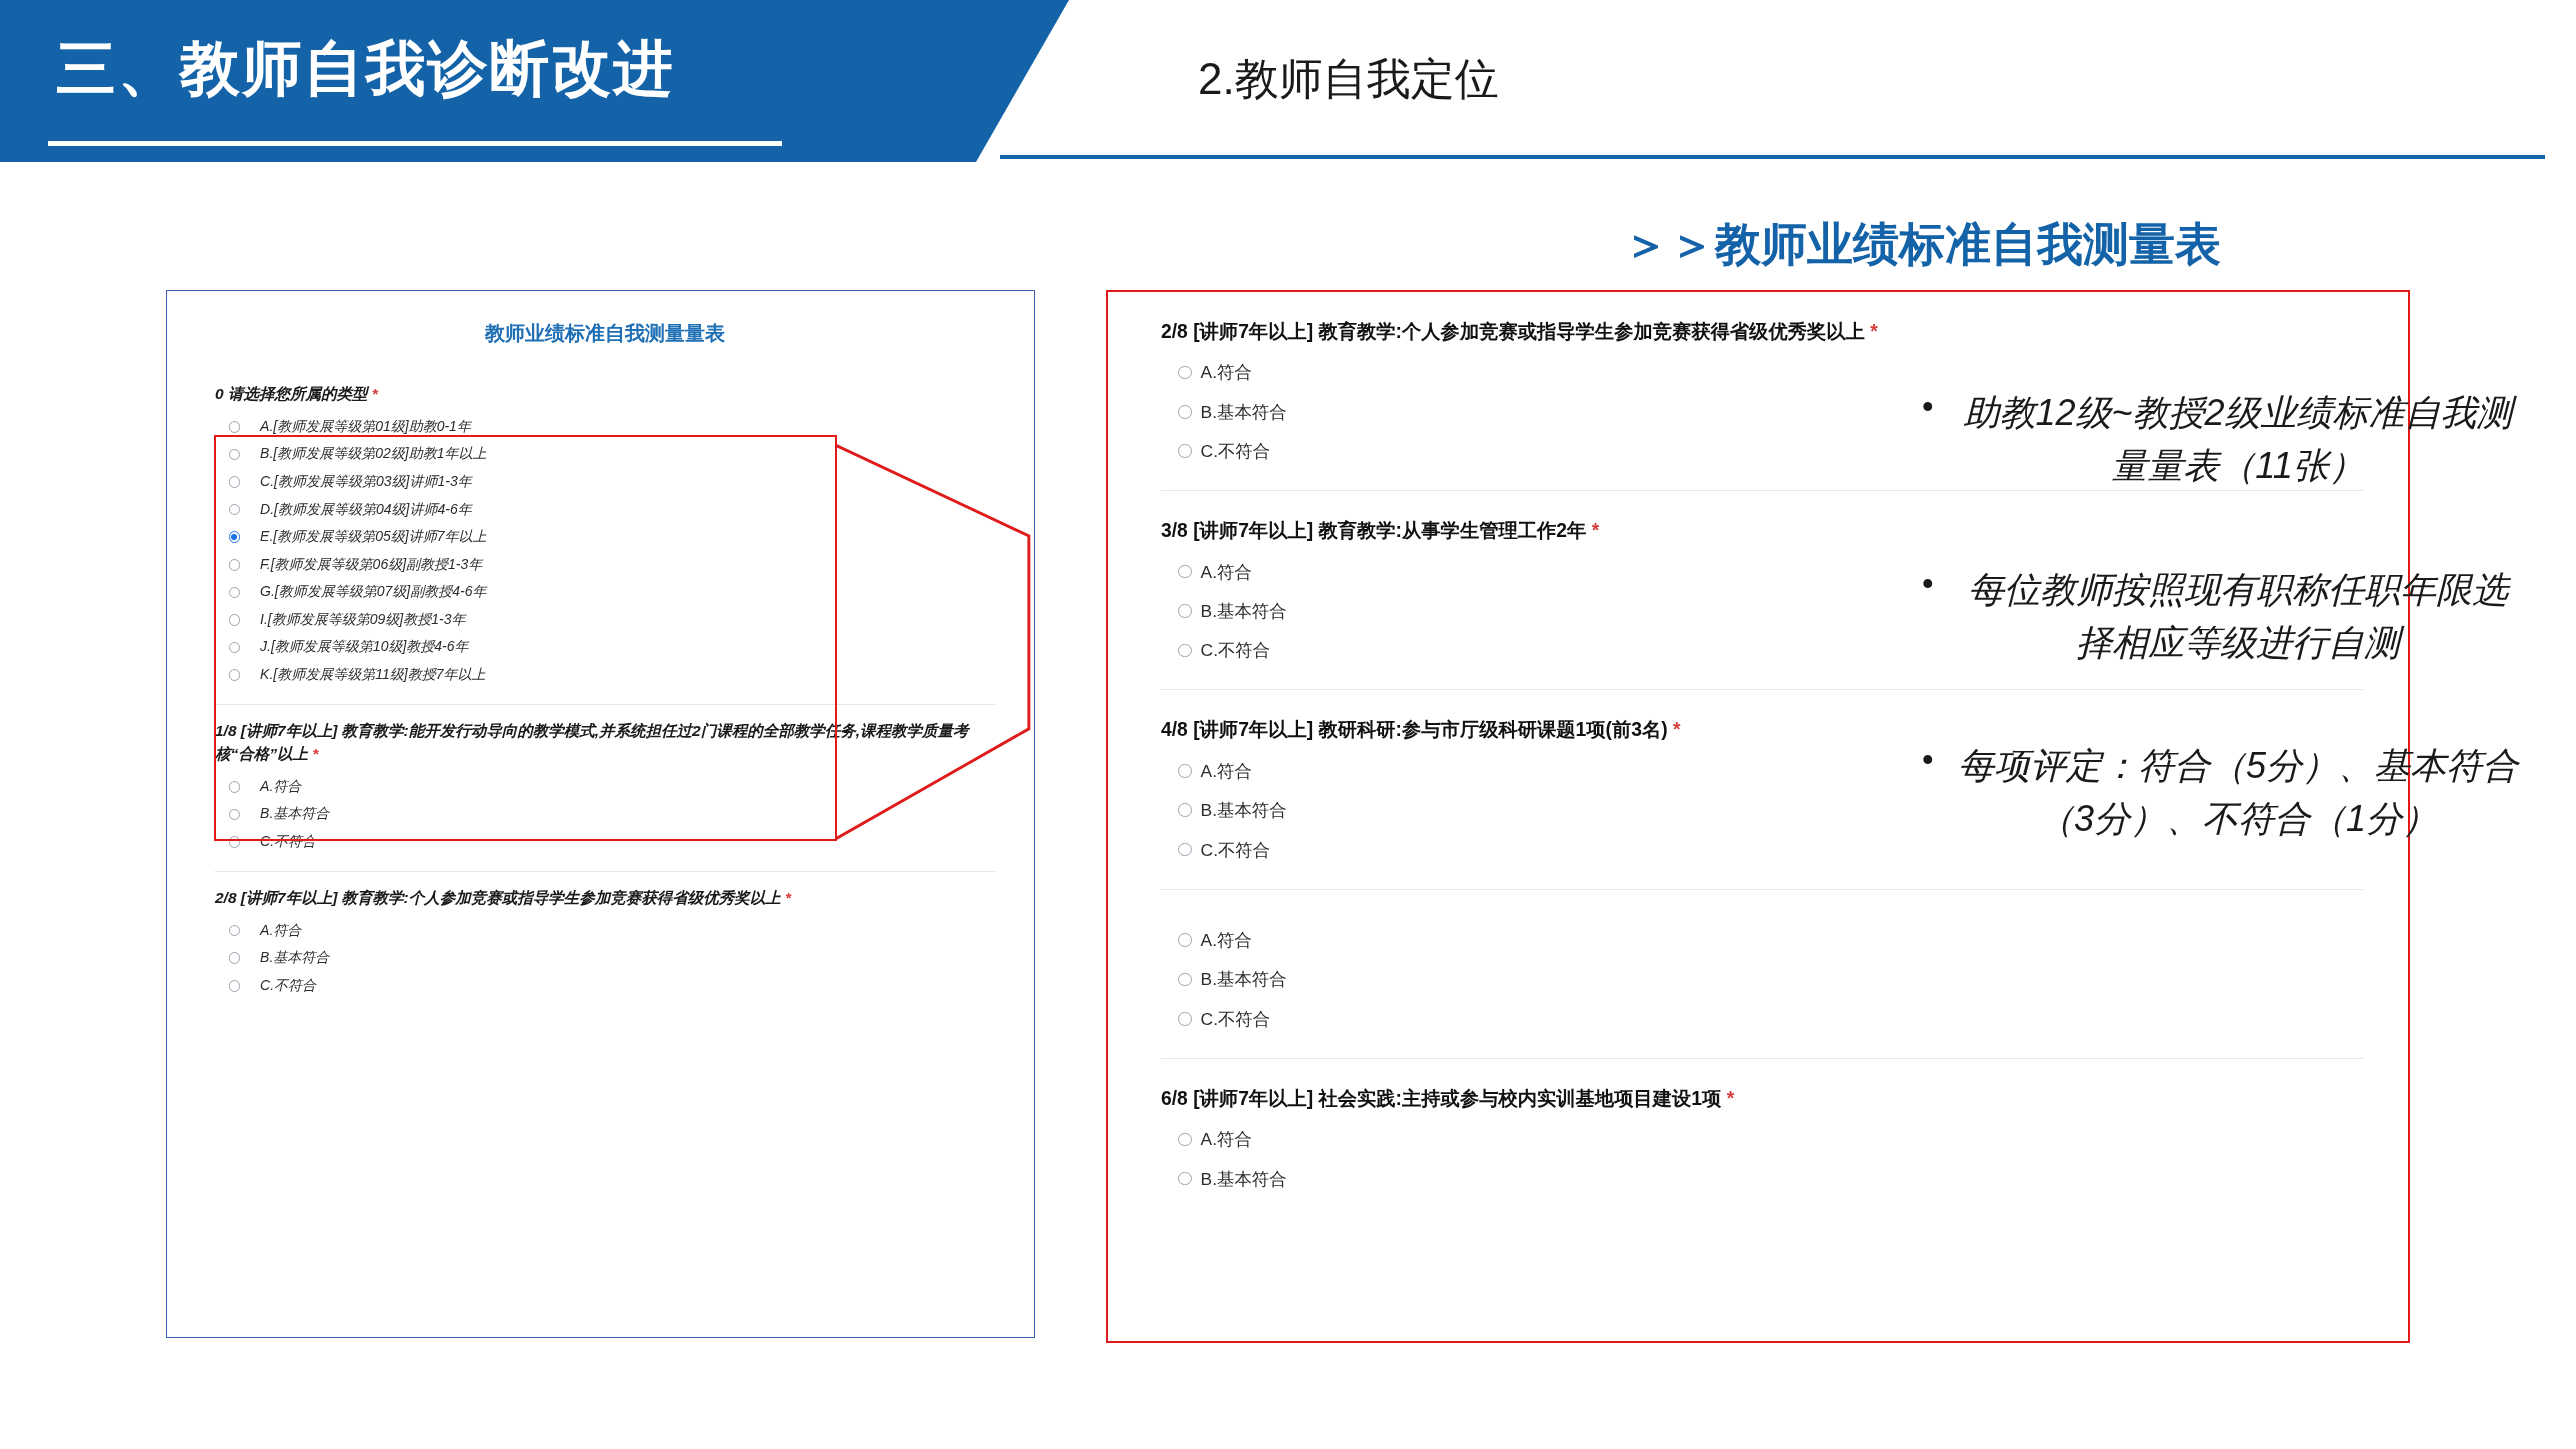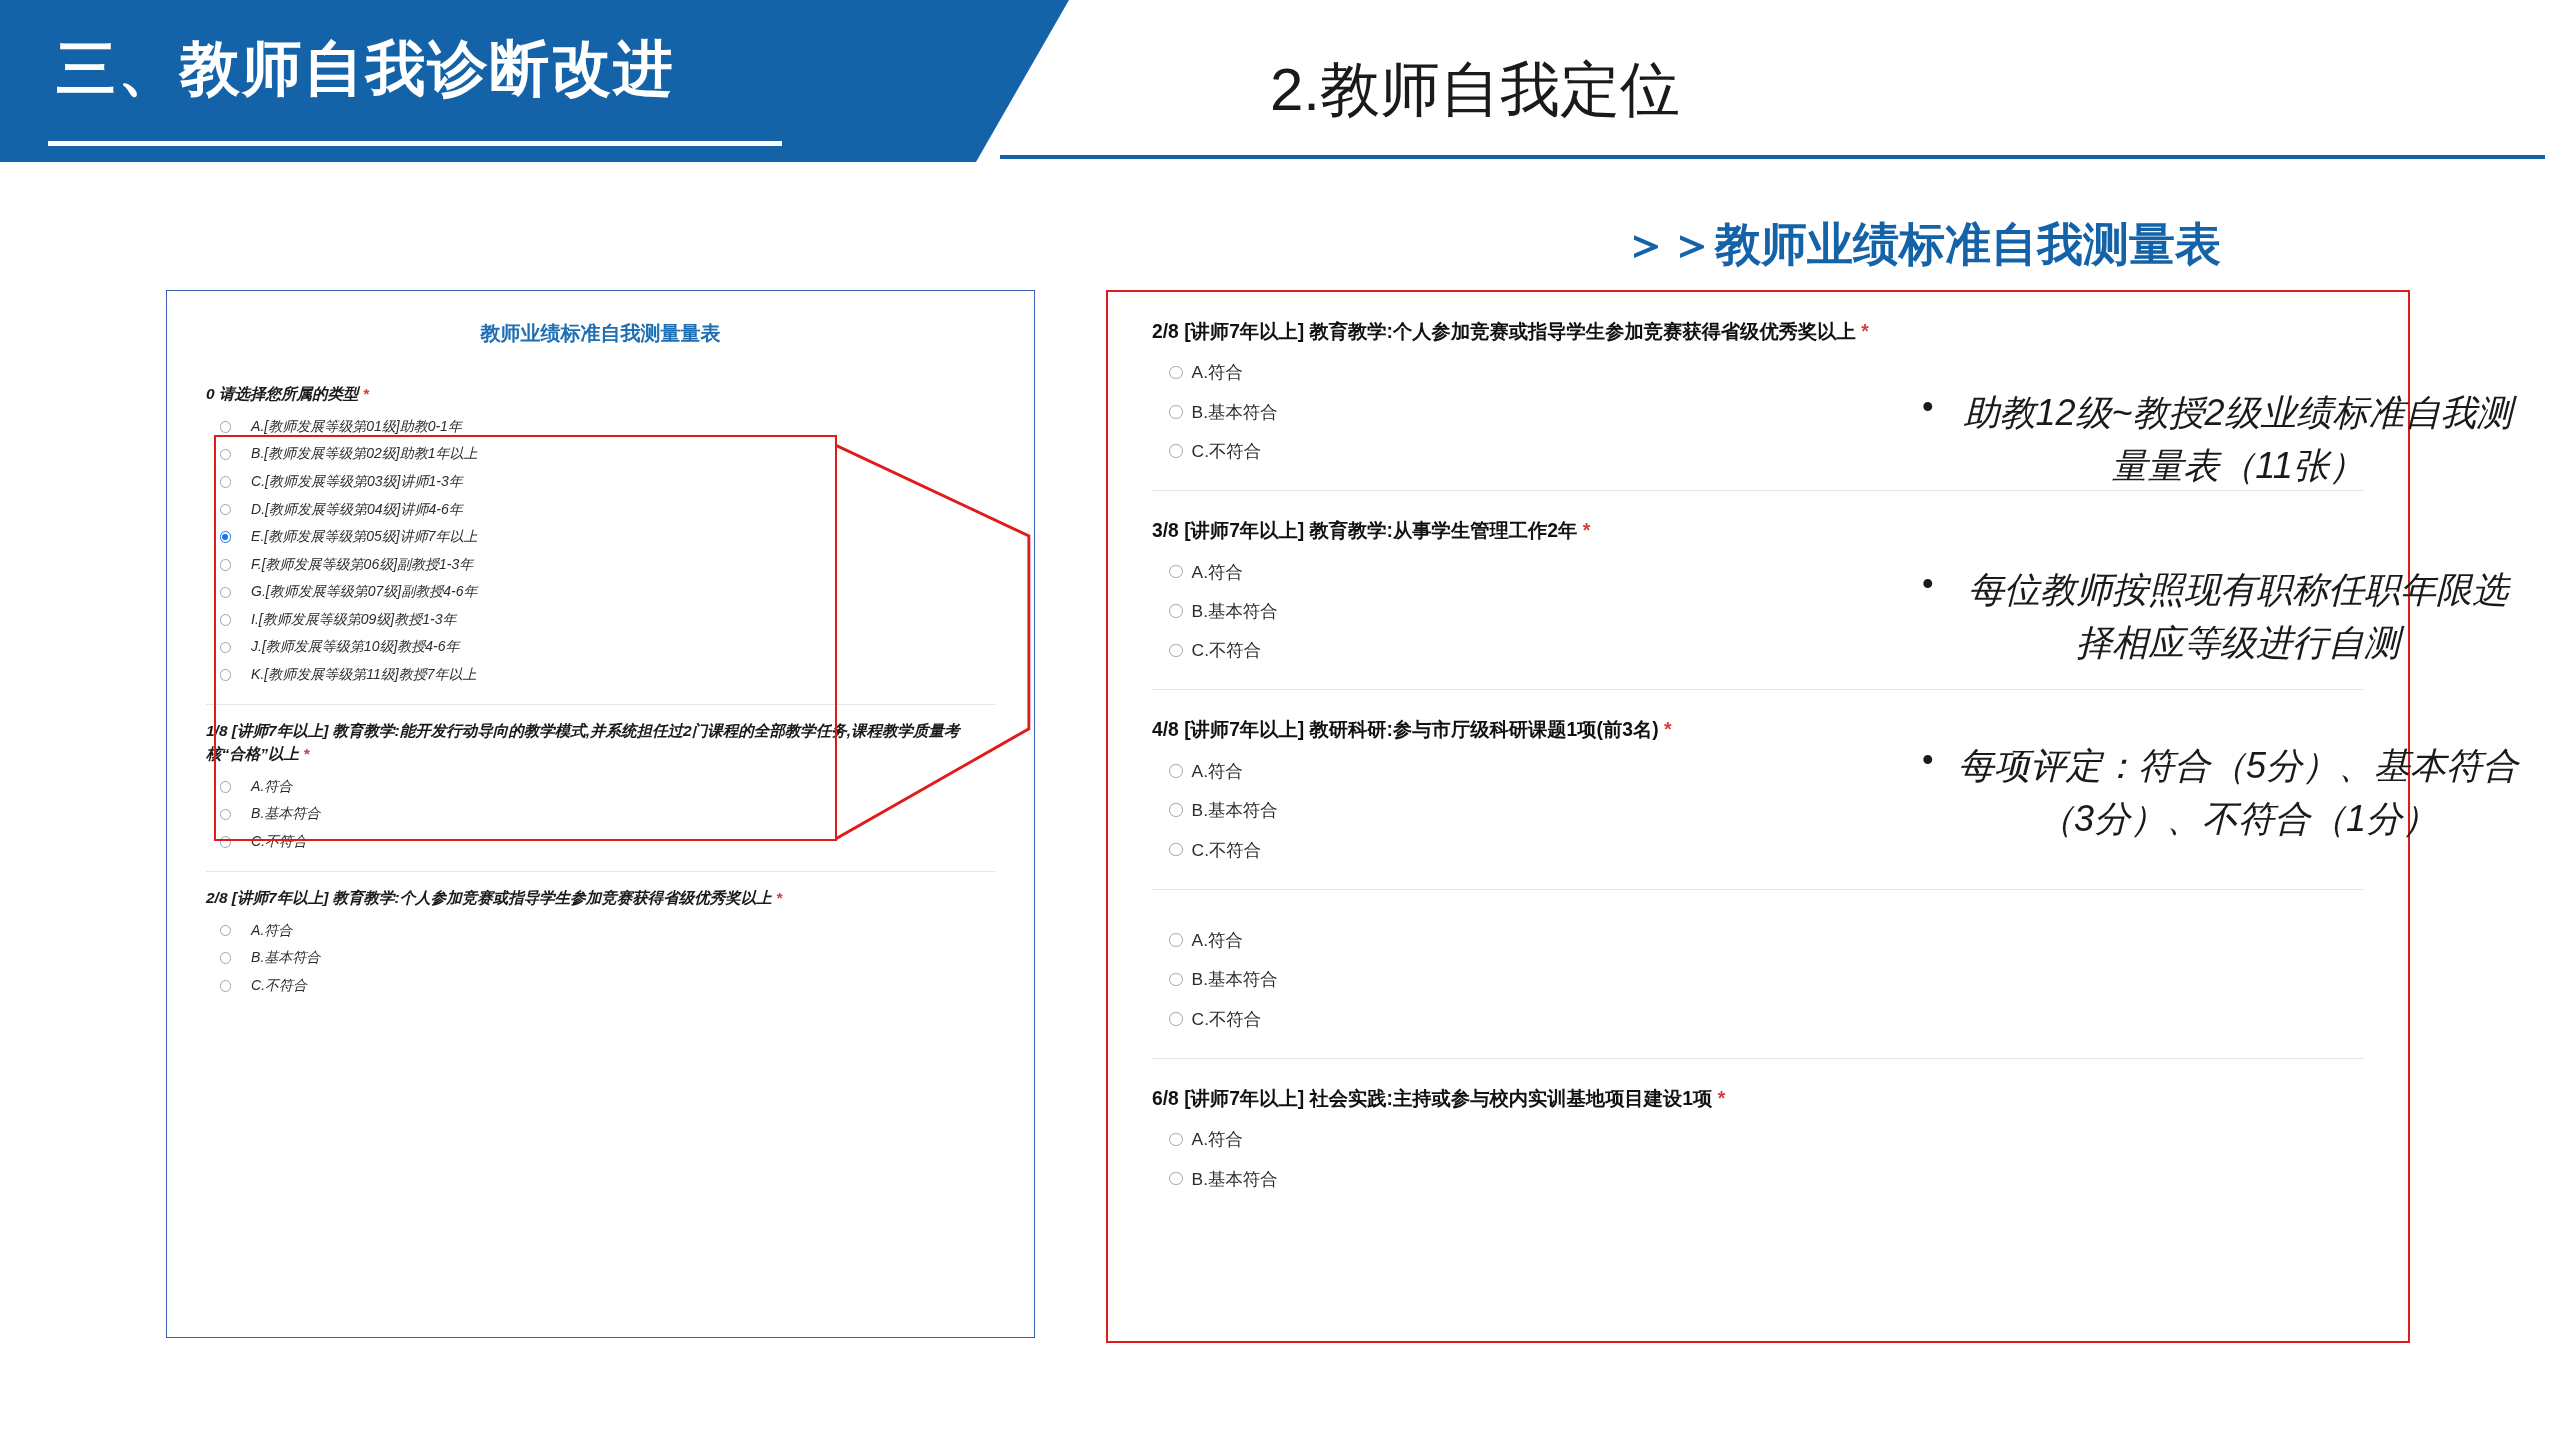--- a/index.html
+++ b/index.html
@@ -48,8 +48,8 @@
   }
   .sub-title {
     position: absolute;
-    left: 1270px; top: 50px;
-    font-size: 60px;
+    left: 1198px; top: 50px;
+    font-size: 44px;
     color: #1a1a1a;
     white-space: nowrap;
   }

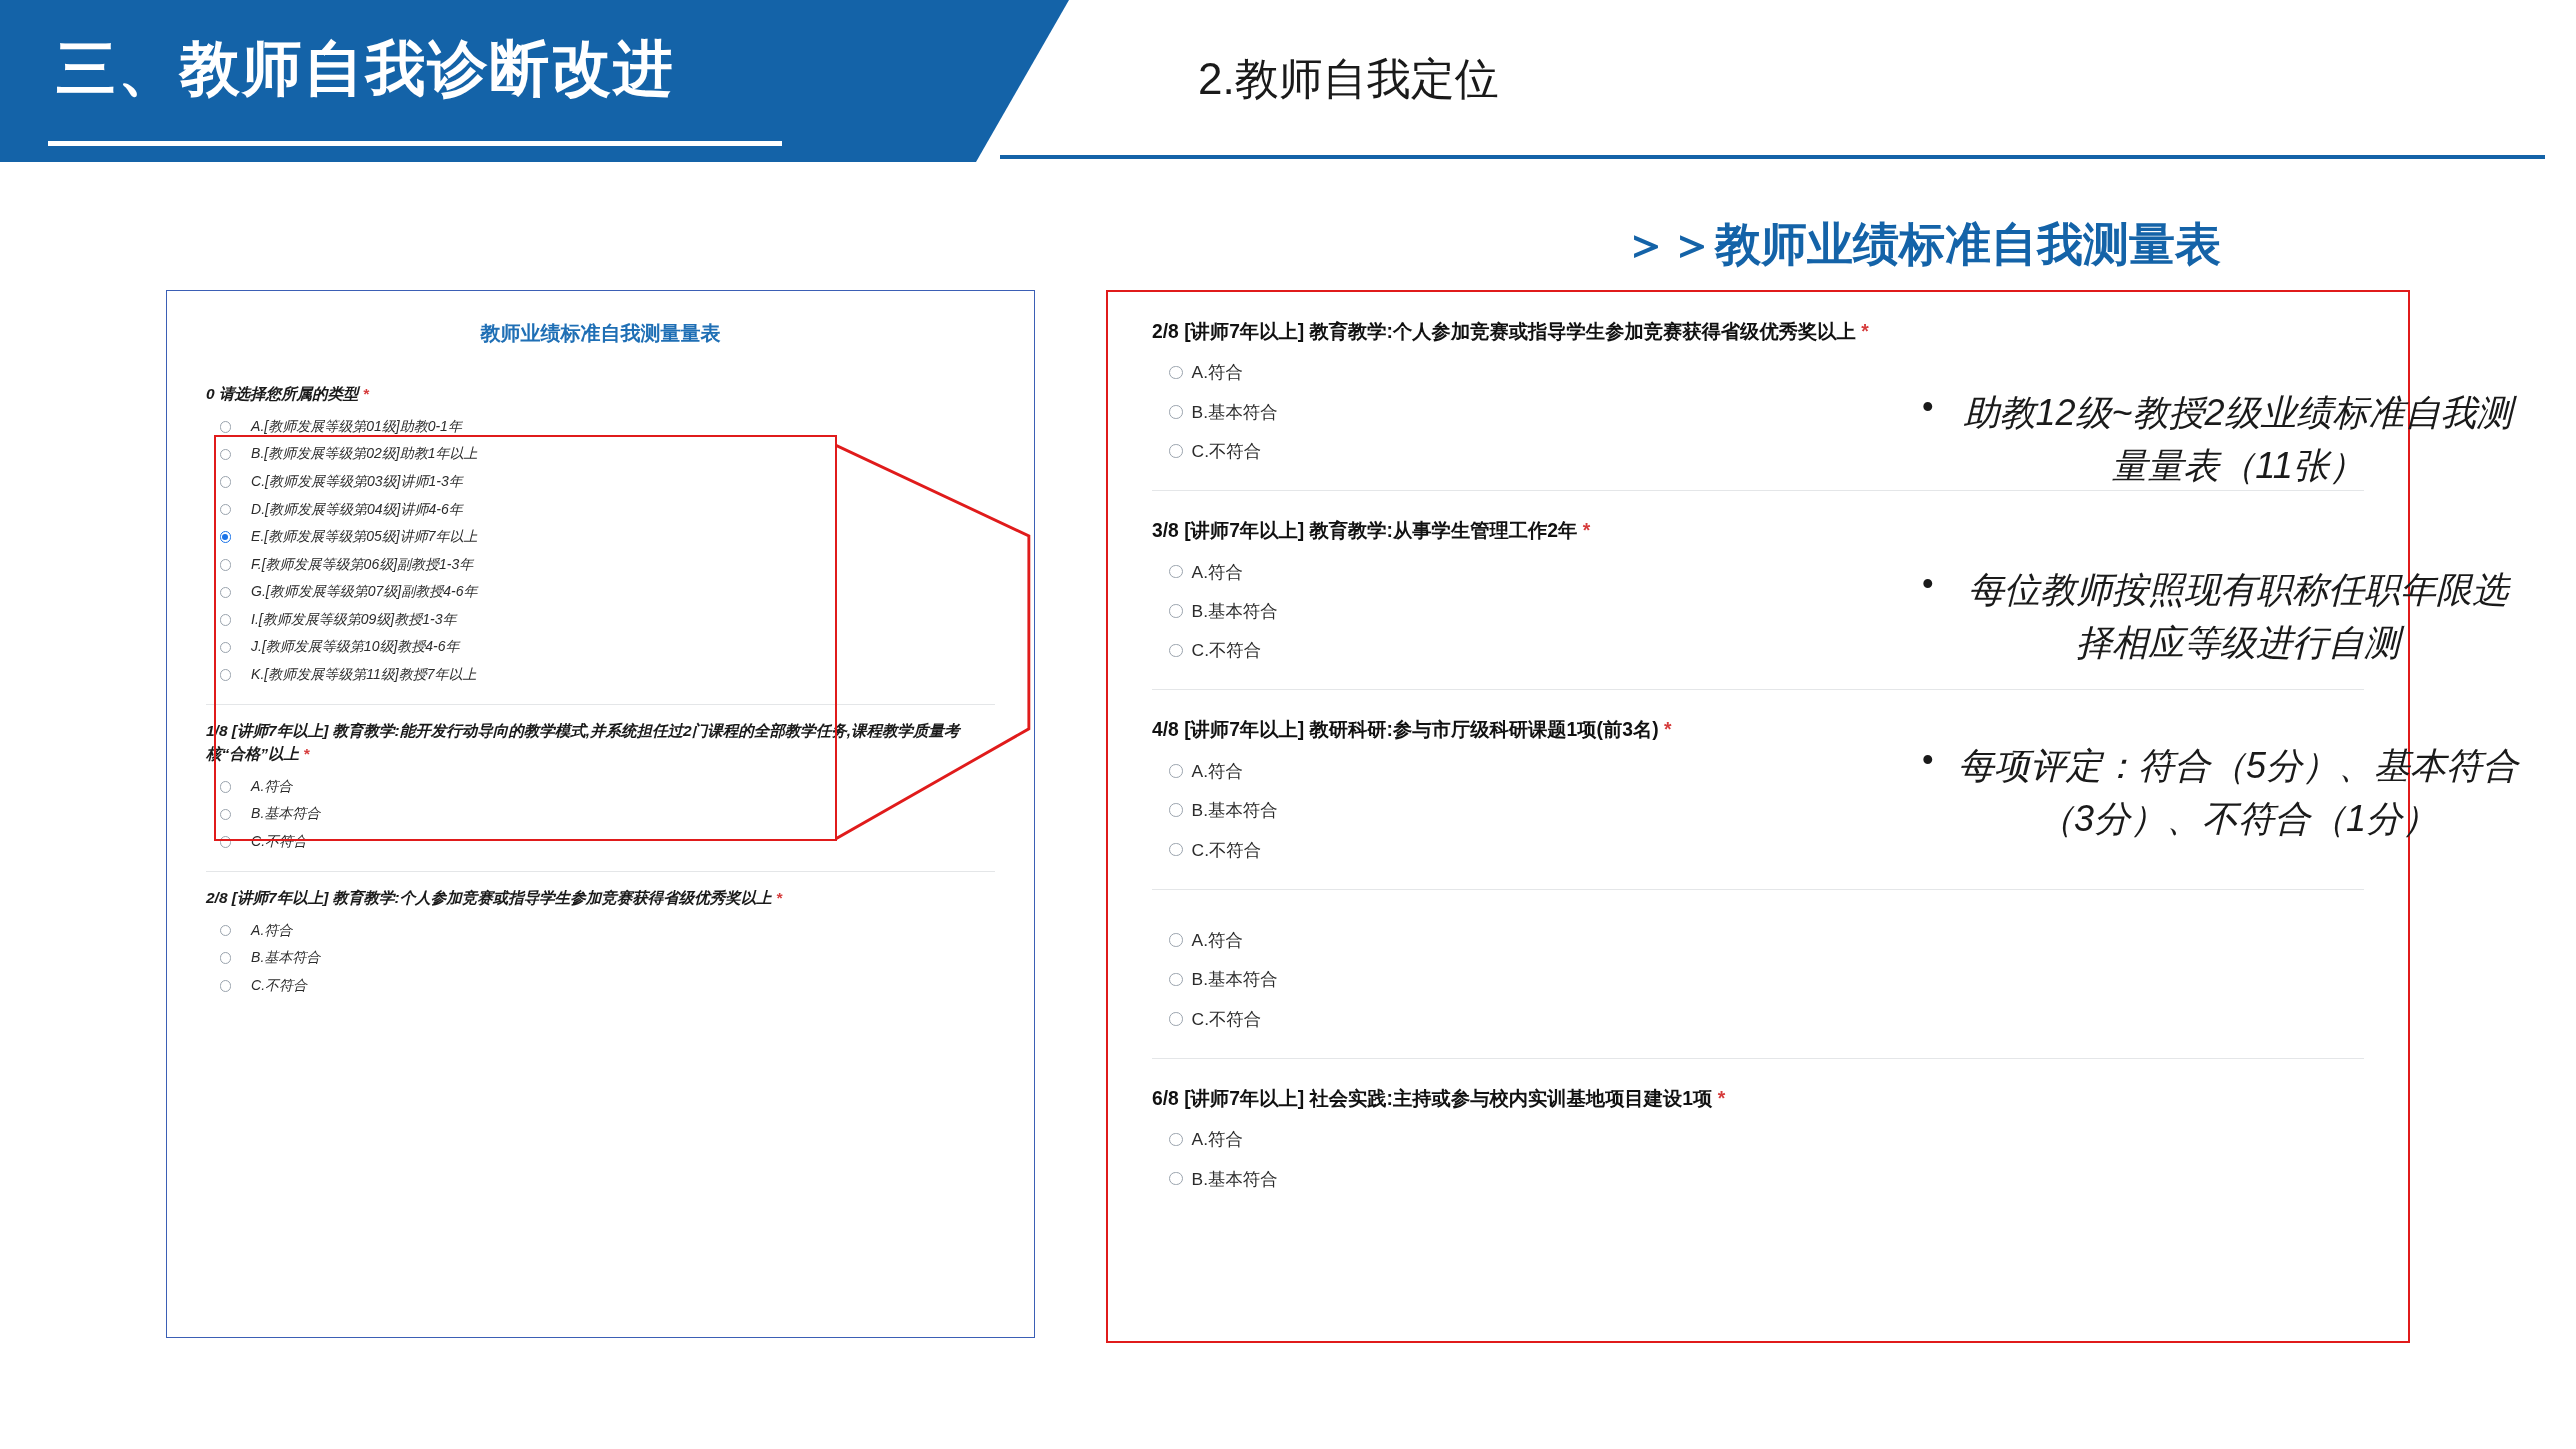--- a/index.html
+++ b/index.html
@@ -75,6 +75,7 @@
     position: absolute;
     background: #ffffff;
     border: 1.9px solid #3b5fb5;
+    padding-left: 9px;
   }
   .card-left {
     left: 166px; top: 290px;

